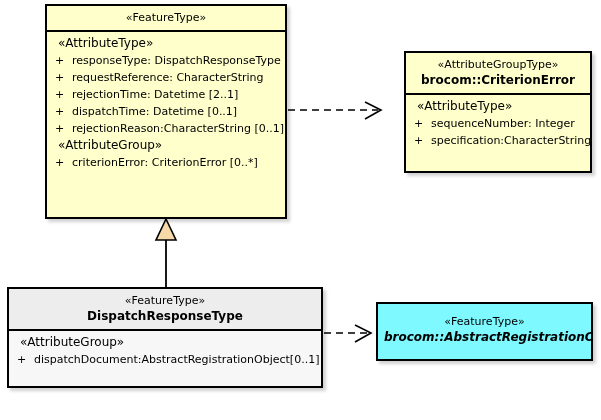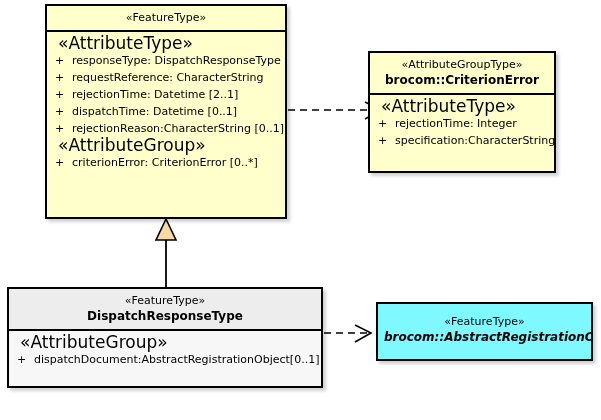--- a/index.html
+++ b/index.html
@@ -56,7 +56,7 @@
     padding: 3px 4px 3px 6px;
   }
   .group-label {
-    font-size: 17px;
+    font-size: 12px;
     line-height: 17px;
     padding-left: 5px;
     color: #000000;

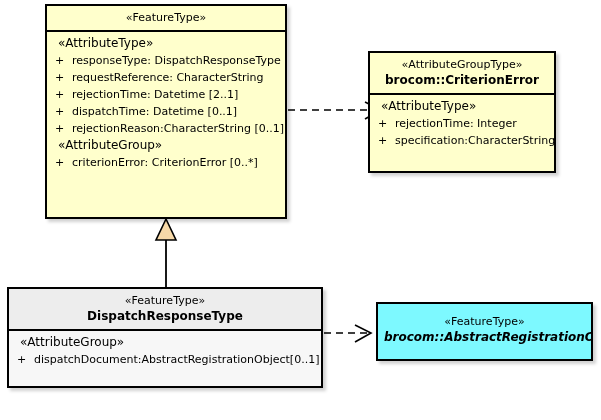--- a/index.html
+++ b/index.html
@@ -89,7 +89,7 @@
 
   
   #box-dispatch-response    { left: 45px;  top: 4px;   width: 242px; height: 215px; }
-  #box-criterion-error      { left: 368px; top: 51px;  width: 188px; height: 122px; }
+  #box-criterion-error      { left: 404px; top: 51px;  width: 188px; height: 122px; }
   #box-dispatch-data-resp   { left: 7px;   top: 287px; width: 316px; height: 101px; }
   #box-abstract-reg-object  { left: 376px; top: 302px; width: 217px; height: 59px; }
 

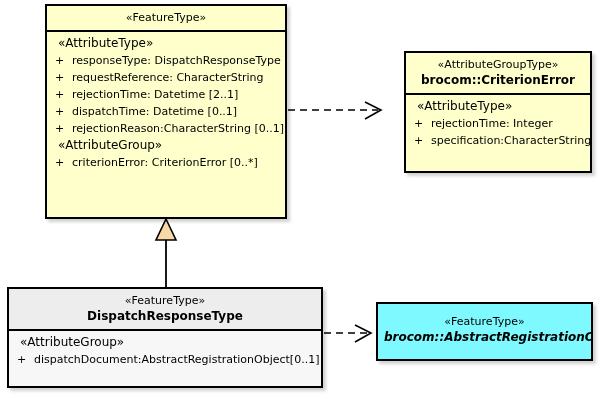--- a/index.html
+++ b/index.html
@@ -174,7 +174,7 @@
 
       <div class="attr-row">
         <span class="attr-vis">+</span>
-        <span class="attr-text">rejectionTime: Integer</span>
+        <span class="attr-text">sequenceNumber: Integer</span>
       </div>
       <div class="attr-row">
         <span class="attr-vis">+</span>

